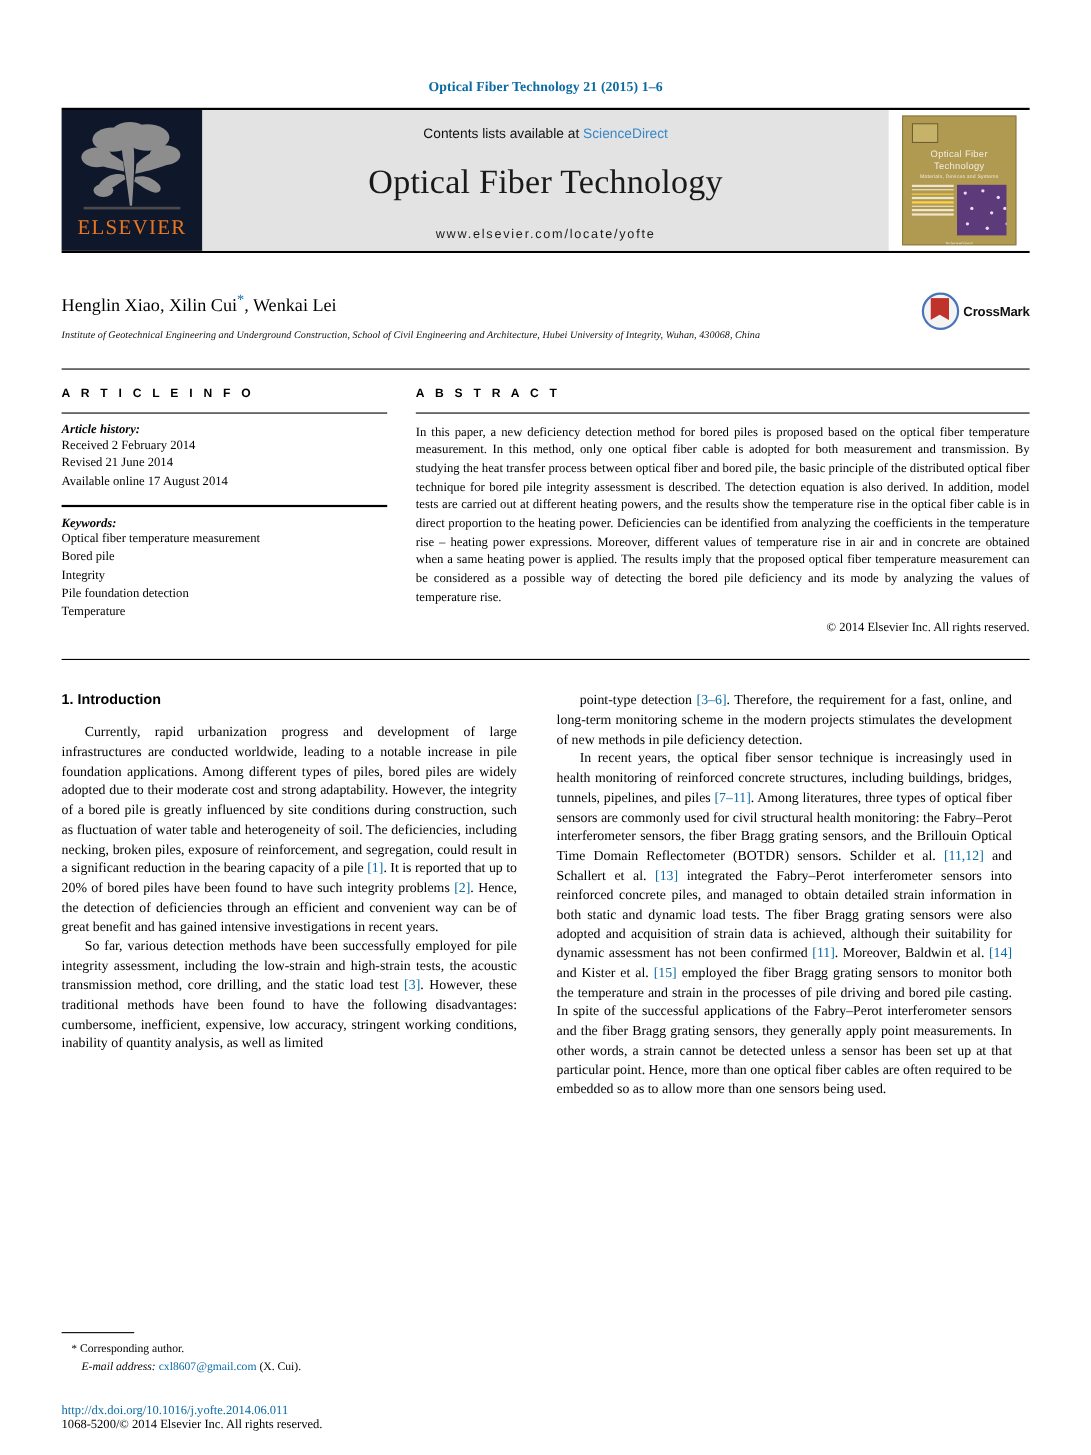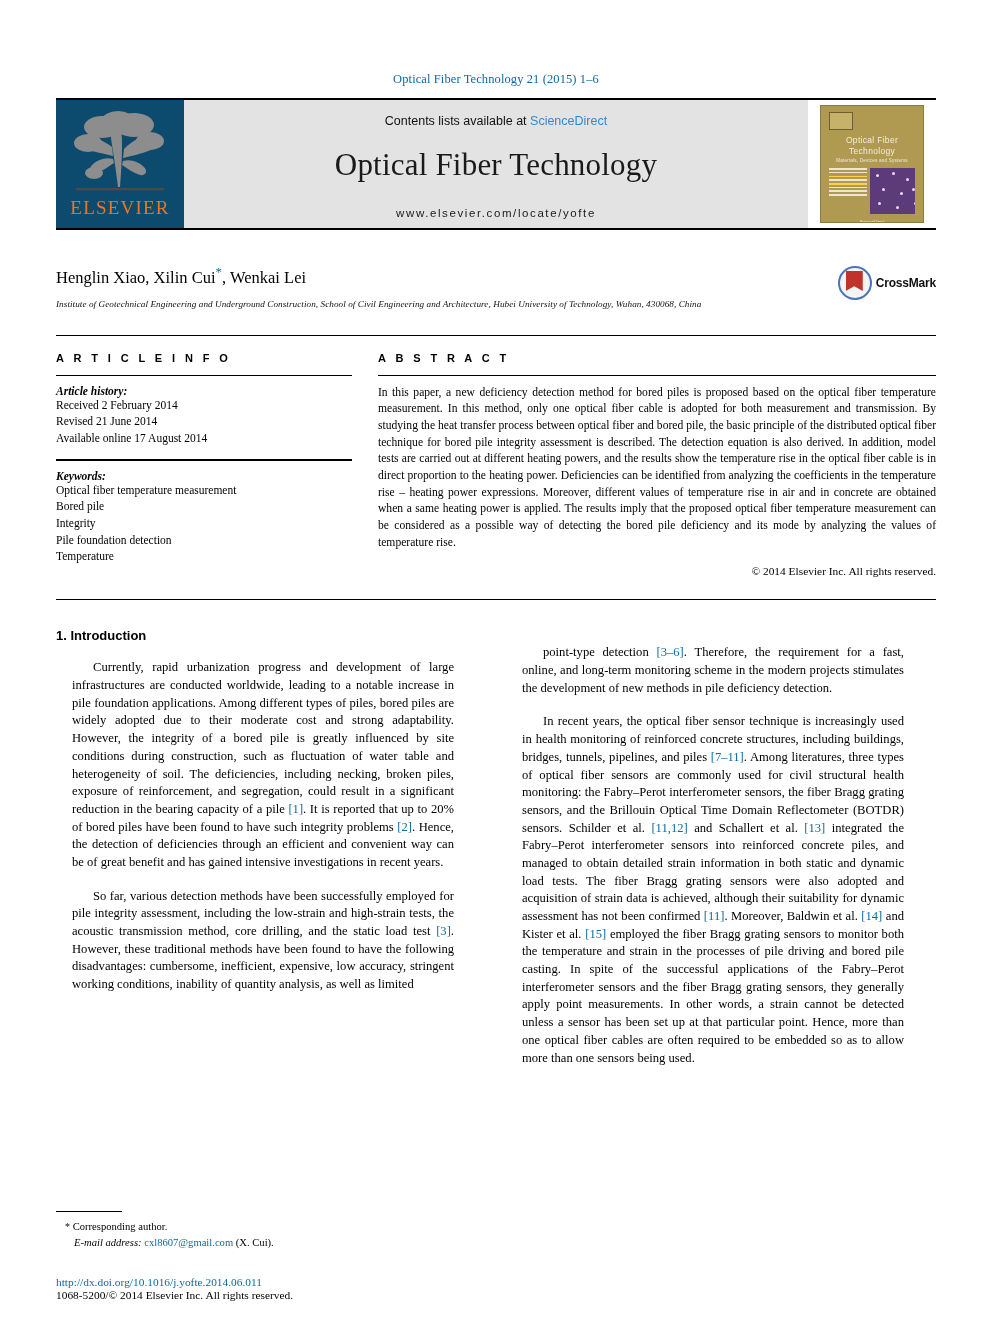--- a/index.html
+++ b/index.html
@@ -28,7 +28,7 @@
     text-align: center;
     color: #0b6aa2;
     font-family: "Liberation Serif", serif;
-    font-weight: normal;
+    font-weight: bold;
     font-size: 12.5px;
     letter-spacing: 0.1px;
     padding-top: 72px;

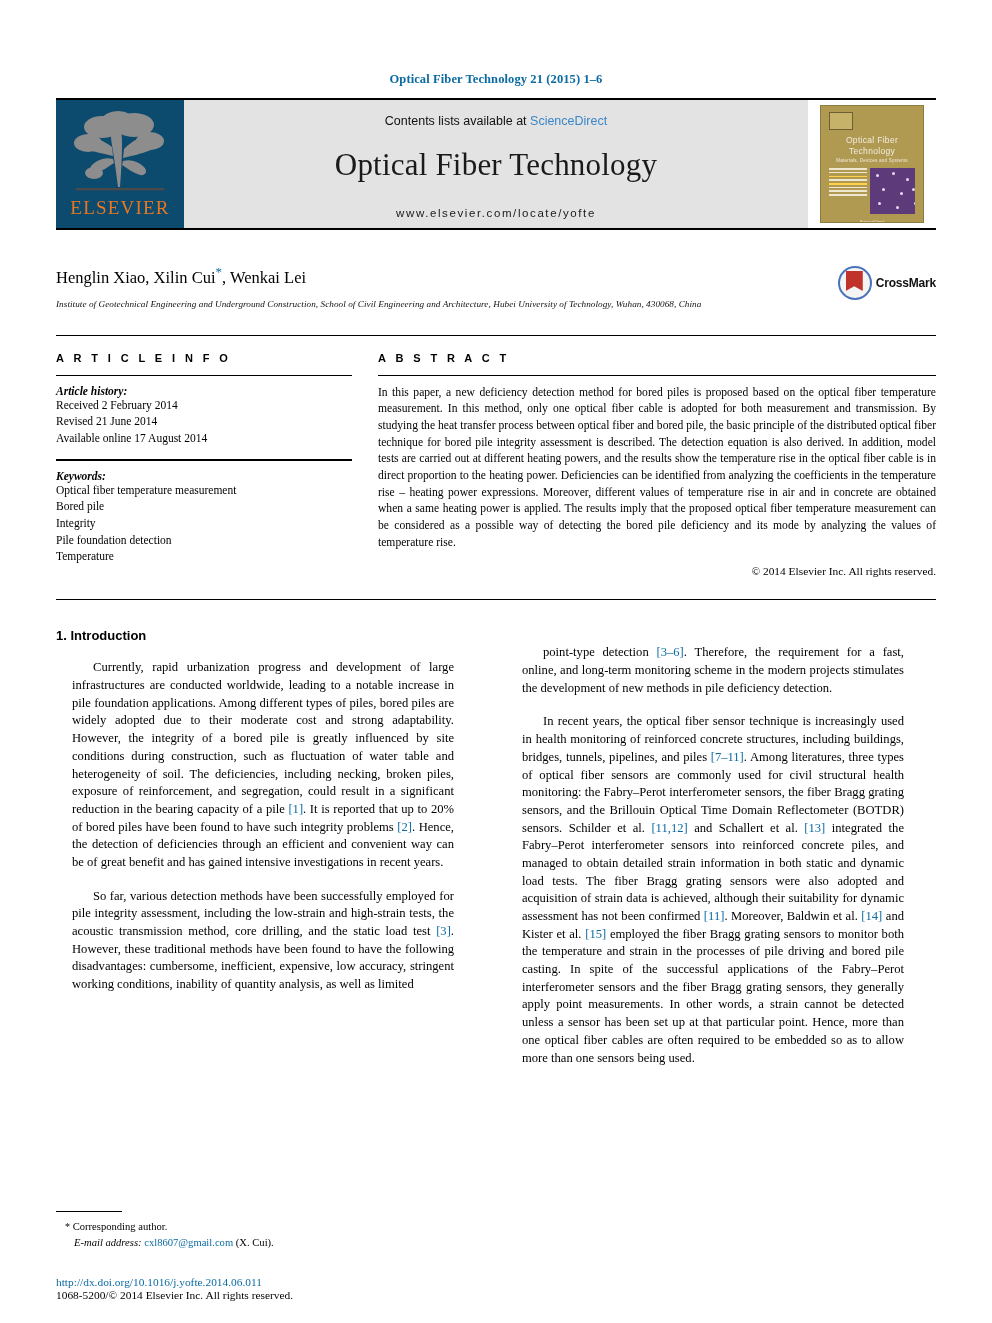--- a/index.html
+++ b/index.html
@@ -50,7 +50,7 @@
     flex-direction: column;
     align-items: center;
     justify-content: center;
-    background: #0c4a6e;
+    background: #0f172a;
   }
   .elsevier-tree {
     width: 96px;

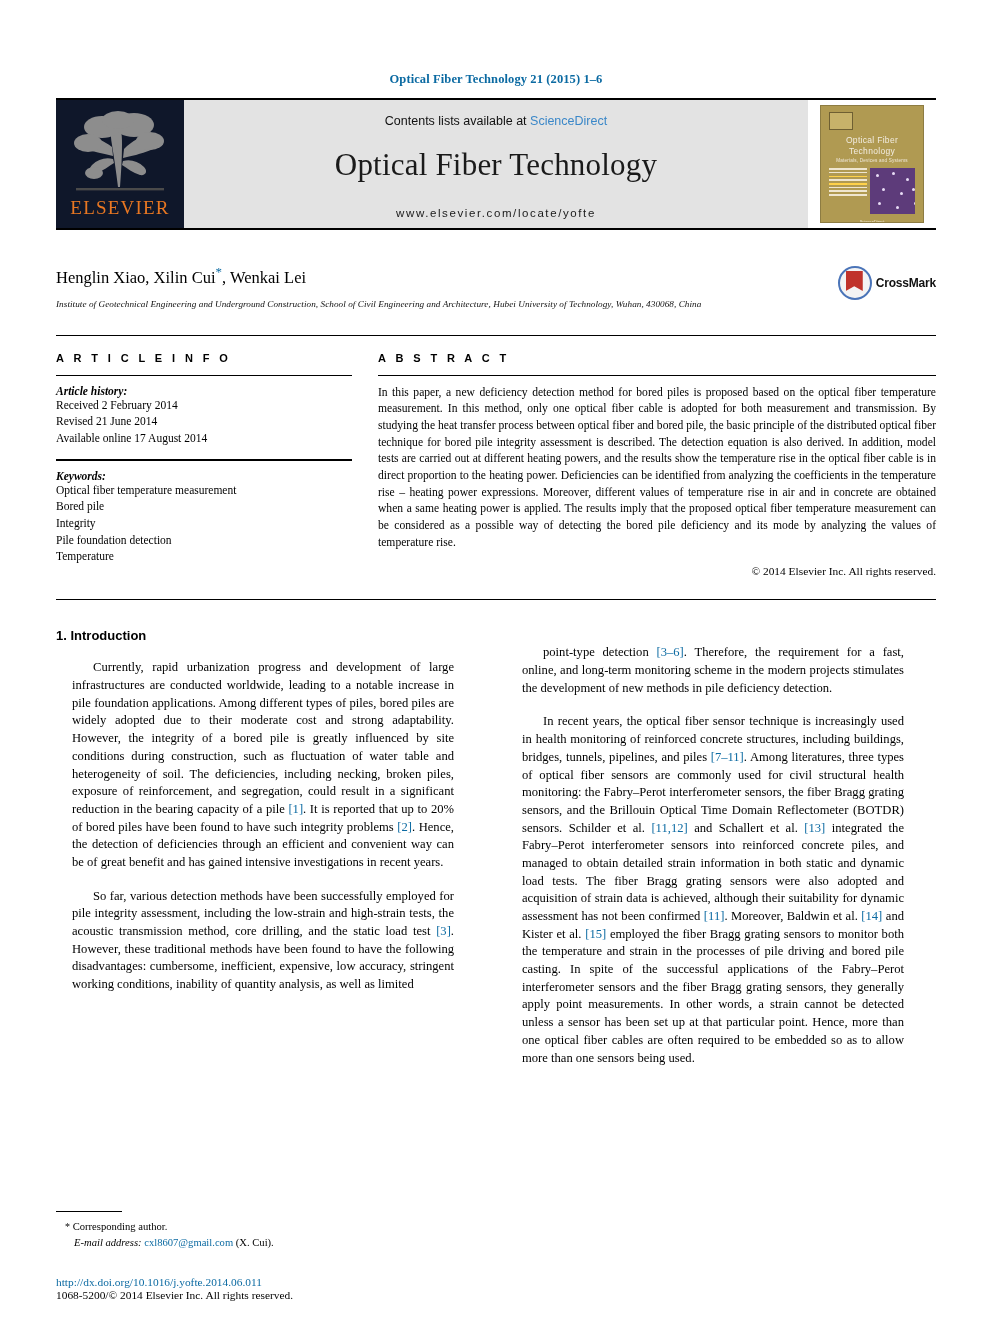--- a/index.html
+++ b/index.html
@@ -436,7 +436,7 @@
     <div class="authors">
       <span>Henglin Xiao, Xilin Cui</span><span class="star">*</span><span>, Wenkai Lei</span>
     </div>
-    <div class="affiliation">Institute of Geotechnical Engineering and Underground Construction, School of Civil Engineering and Architecture, Hubei University of Technology, Wuhan, 430068, China</div>
+    <div class="affiliation">Institute of Geotechnical Engineering and Underground Construction, School of Civil Engineering and Architecture, Hubei University of Integrity, Wuhan, 430068, China</div>
 
     <div class="crossmark">
       <div class="cm-logo"></div>

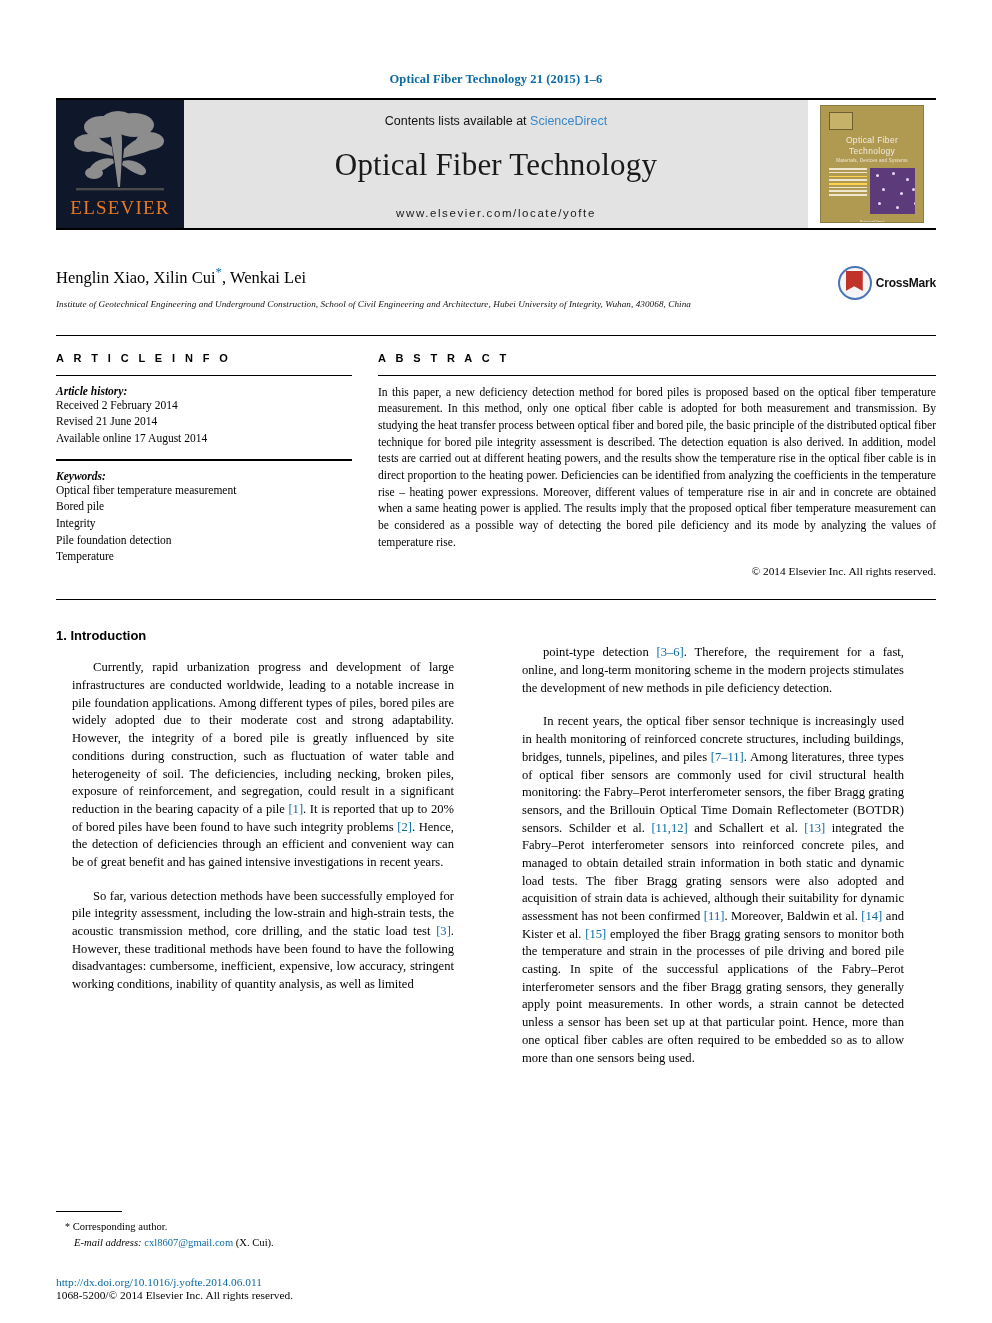--- a/index.html
+++ b/index.html
@@ -312,7 +312,7 @@
     font-size: 12.6px;
     line-height: 1.405;
     text-align: justify;
-    margin: 16px;
+    margin: 0;
     text-indent: 21px;
     hyphens: none;
   }

